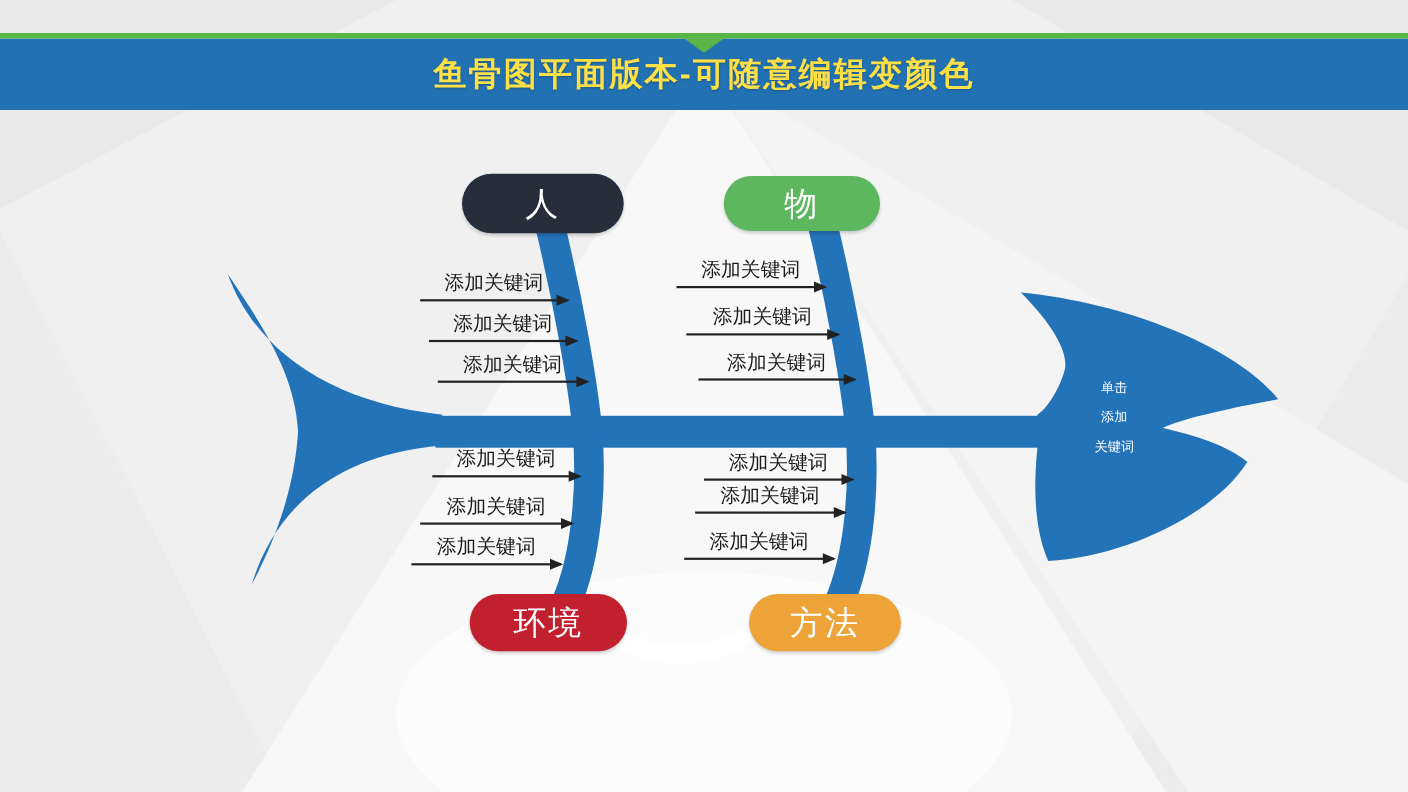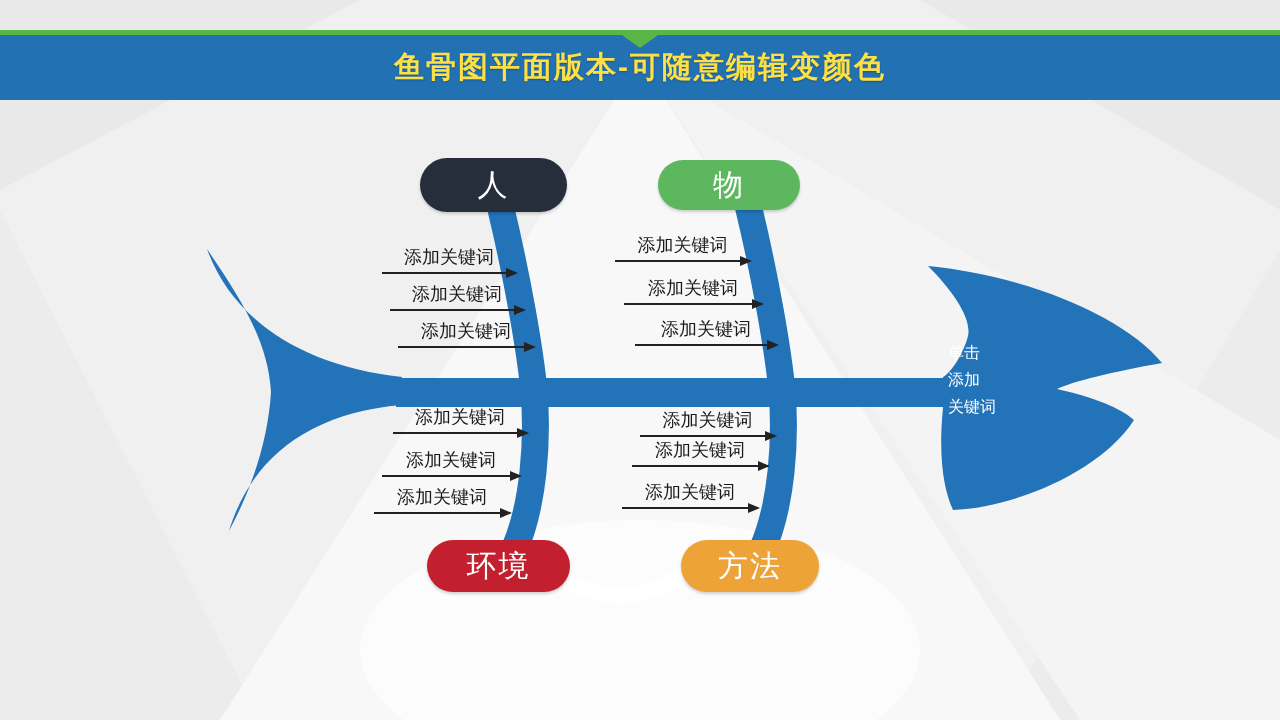--- a/index.html
+++ b/index.html
@@ -72,8 +72,8 @@
   
   .head-label{
     position:absolute;left:948px;top:339px;width:130px;z-index:6;
-    color:#ffffff;font-size:16px;line-height:27px;
-    white-space:pre-line;
+    color:#ffffff;font-size:12px;line-height:27px;
+    text-align:center;white-space:pre-line;
   }
 </style>
 </head>

